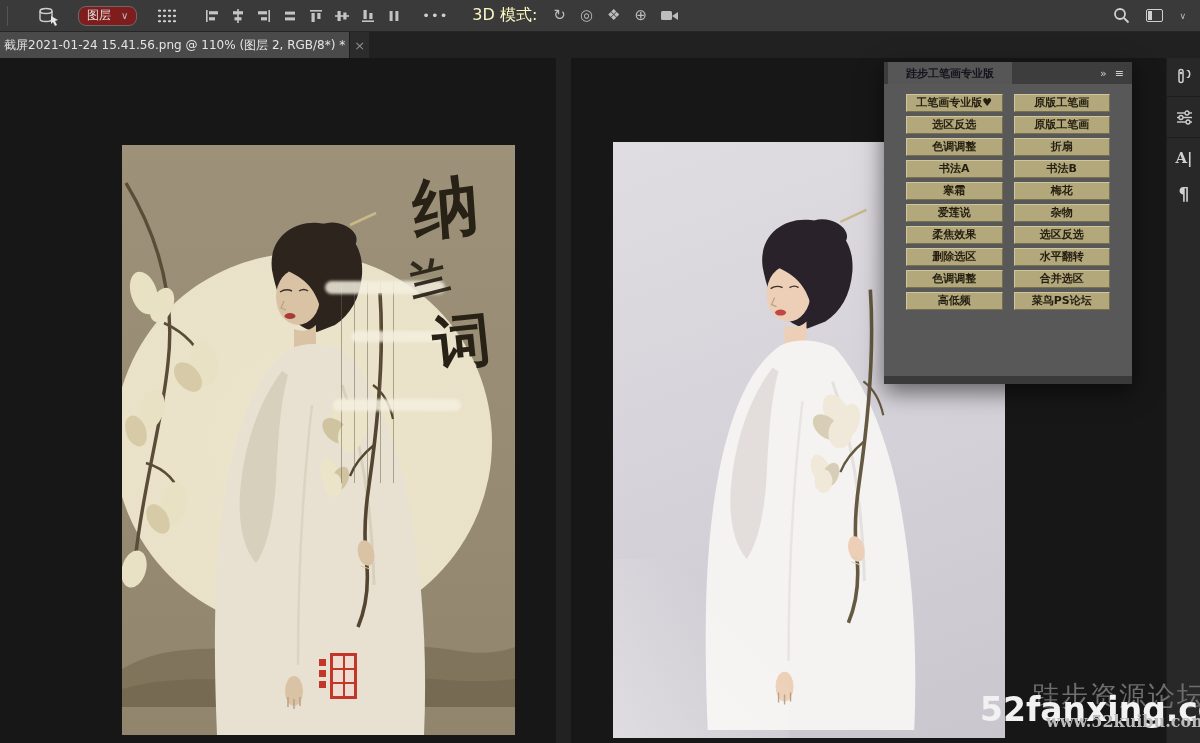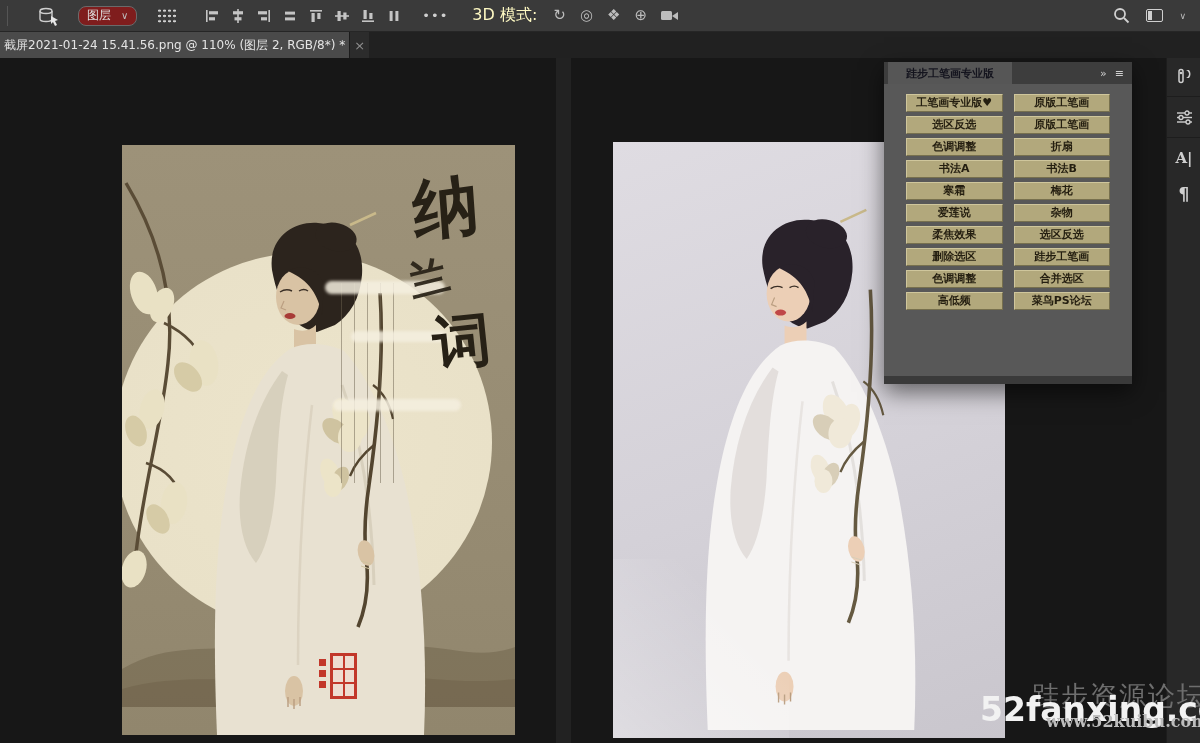--- a/index.html
+++ b/index.html
@@ -378,7 +378,7 @@
       <button class="pbtn">柔焦效果</button>
       <button class="pbtn">选区反选</button>
       <button class="pbtn">删除选区</button>
-      <button class="pbtn">跬步工笔画</button>
+      <button class="pbtn">水平翻转</button>
       <button class="pbtn">色调调整</button>
       <button class="pbtn">合并选区</button>
       <button class="pbtn">高低频</button>

